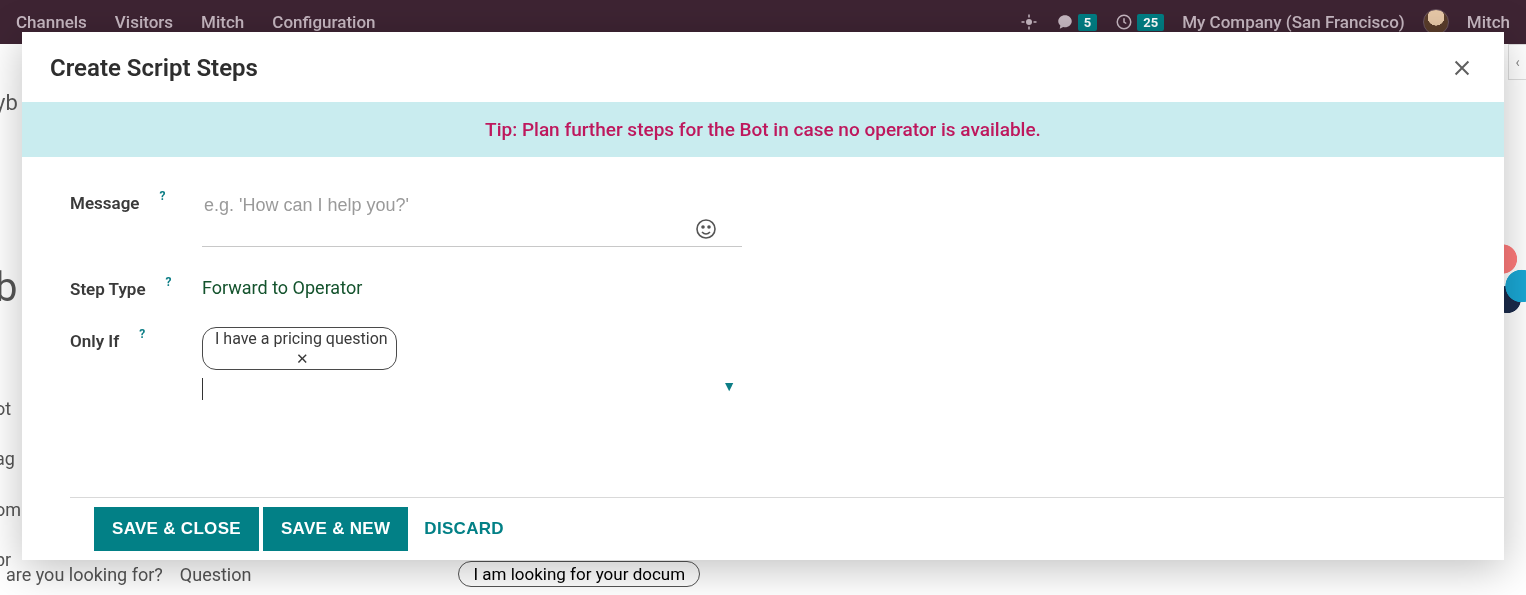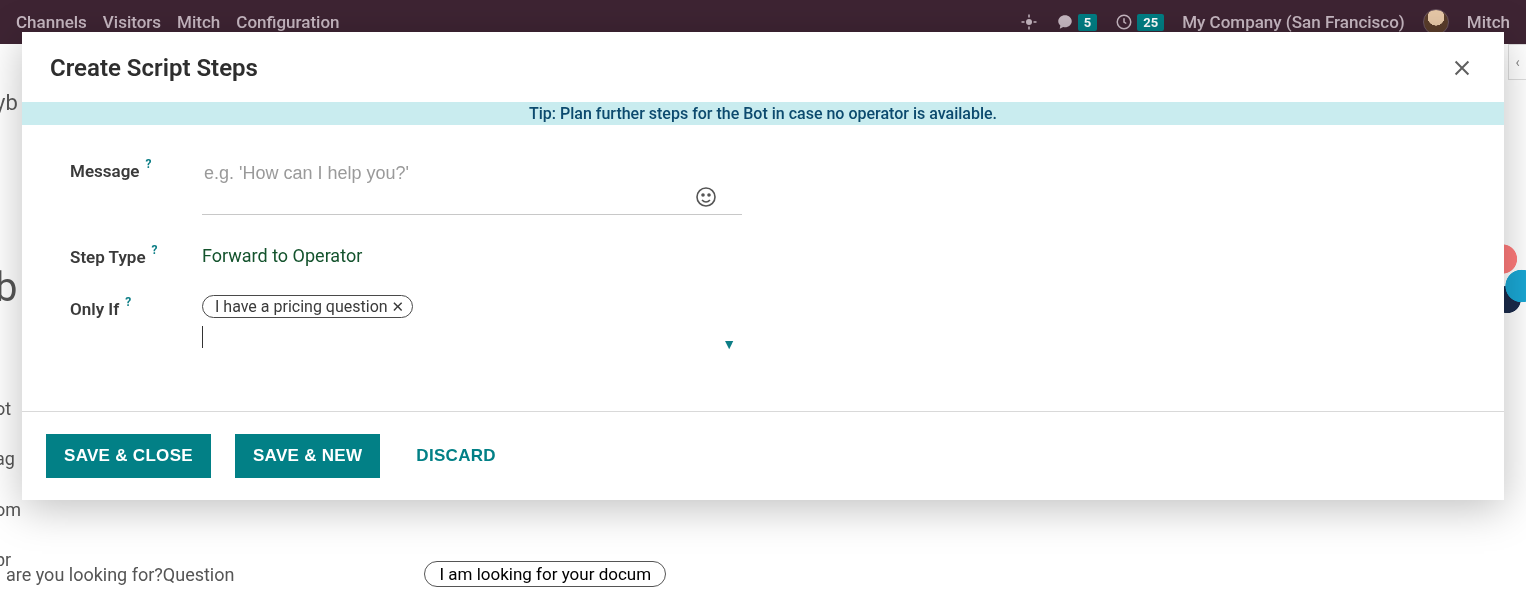--- a/index.html
+++ b/index.html
@@ -13,7 +13,7 @@
   display: flex; align-items: center; padding: 0 16px;
   color: #c7b8c2; font-size: 17px; font-weight: 500;
 }
-.bg-header .nav { display: flex; gap: 16px; }
+.bg-header .nav { display: flex; gap: 28px; }
 .bg-header .nav span { white-space: nowrap; }
 .bg-header .spacer { flex: 1; }
 .bg-header .right { display: flex; align-items: center; gap: 18px; }

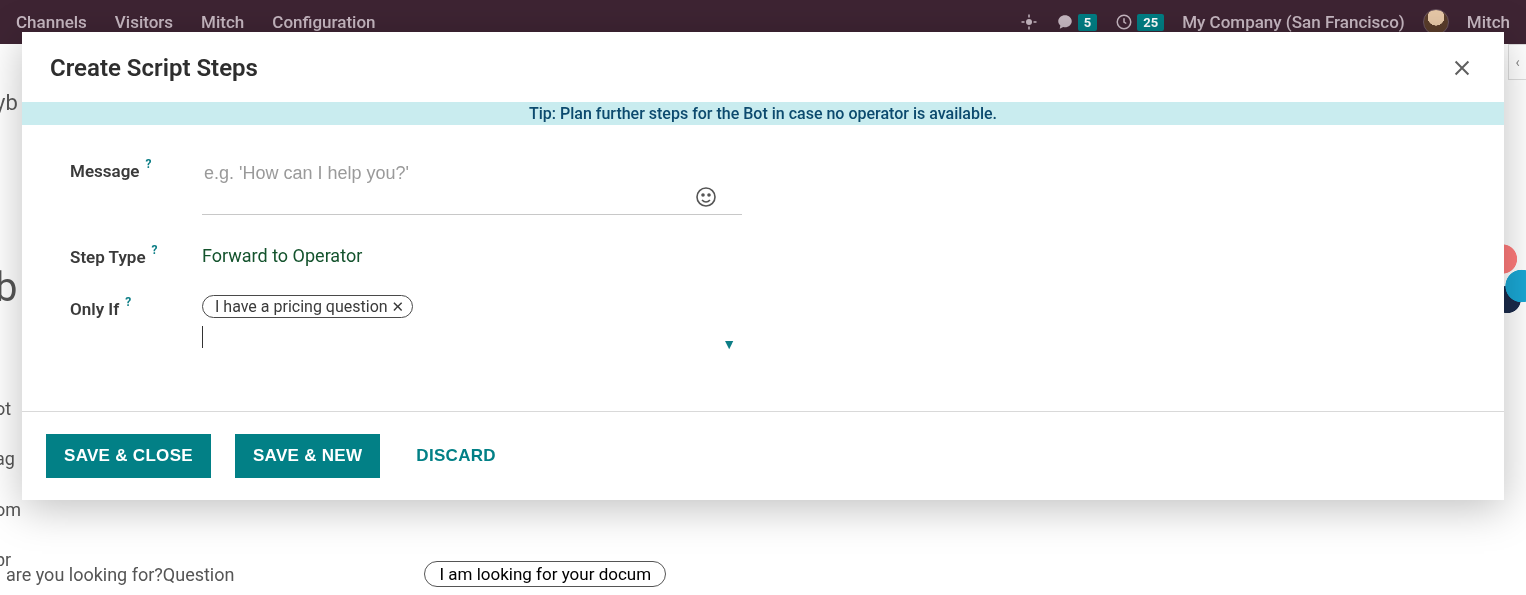--- a/index.html
+++ b/index.html
@@ -68,7 +68,7 @@
   background: #fff;
   box-shadow: 0 8px 40px rgba(0,0,0,.25);
   display: flex; flex-direction: column;
-  height: 468px;
+  height: 528px;
 }
 .modal-header {
   display: flex; align-items: center; justify-content: space-between;

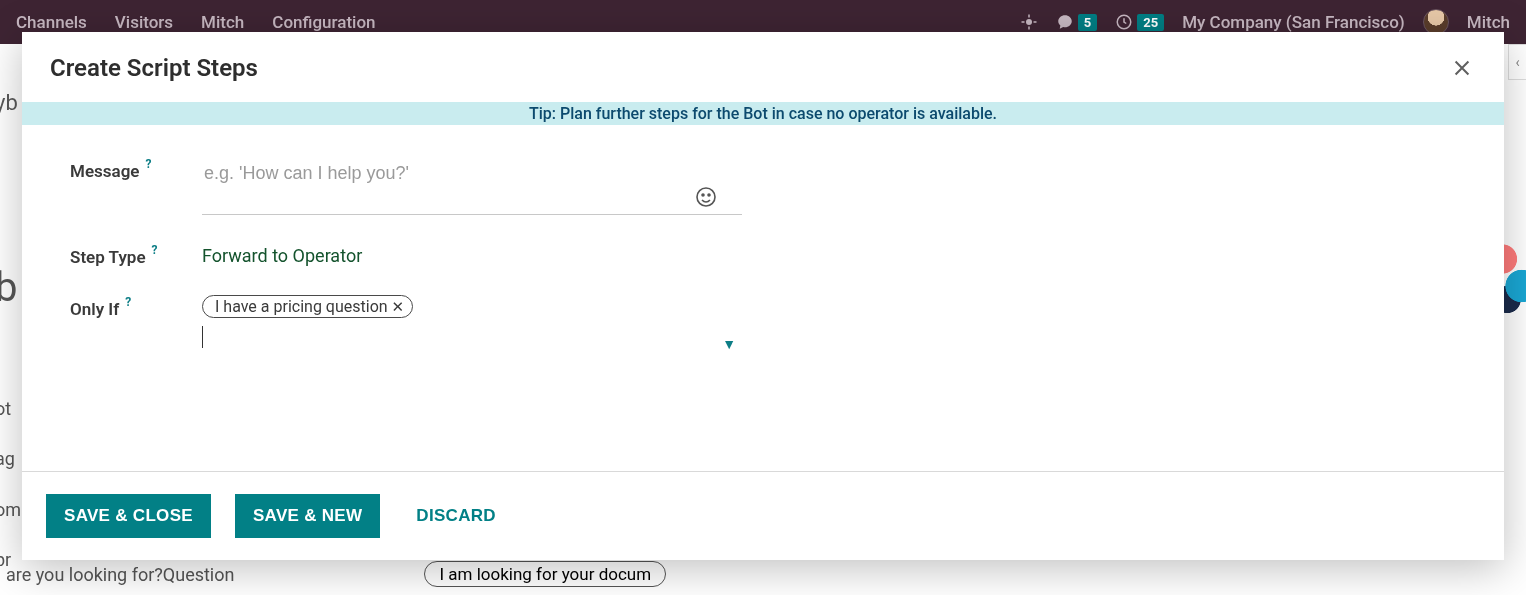--- a/index.html
+++ b/index.html
@@ -82,9 +82,9 @@
 .close-x svg { width: 22px; height: 22px; stroke: currentColor; stroke-width: 2.2; }
 
 .tip-banner {
-  background: #c9ecef; color: #0c4a6e; text-align: center;
-  font-size: 16px; font-weight: 500;
-  padding: 2px 10px;
+  background: #c9ecef; color: #be185d; text-align: center;
+  font-size: 19px; font-weight: 500;
+  padding: 16px 10px;
 }
 
 .form {

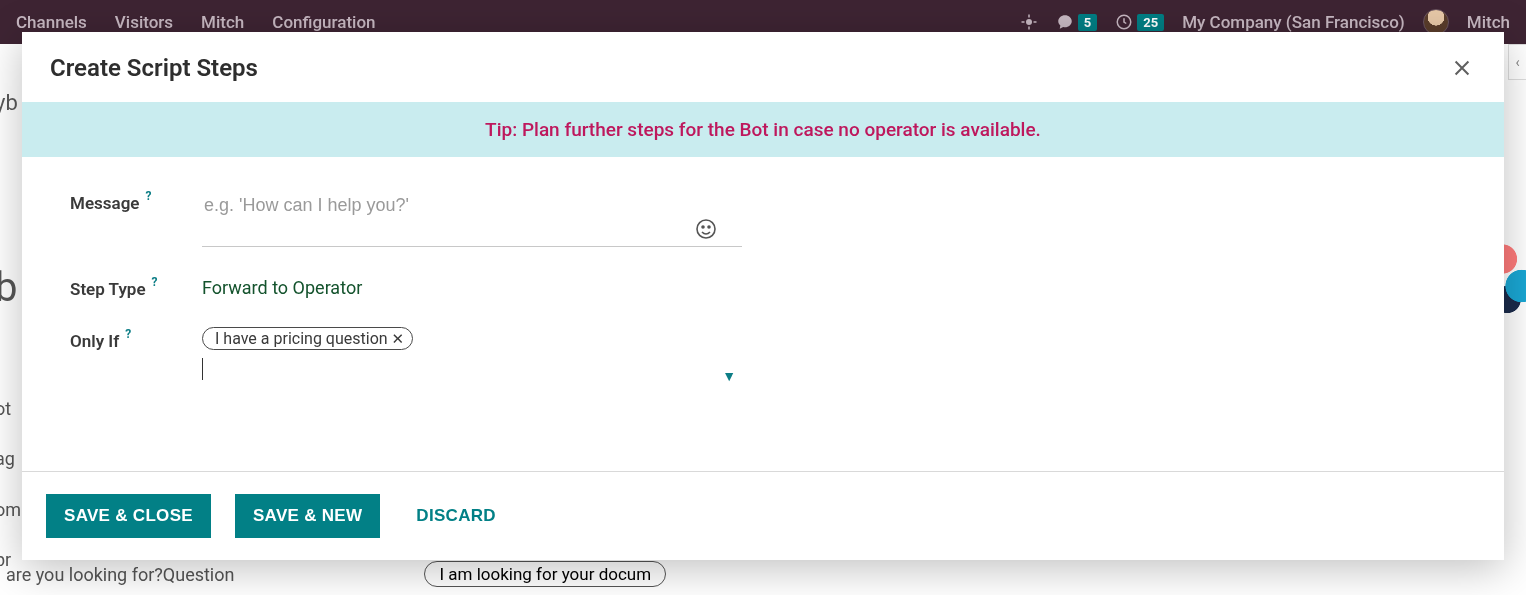--- a/index.html
+++ b/index.html
@@ -91,7 +91,7 @@
   padding: 32px 28px 8px 48px;
 }
 .row { display: flex; align-items: flex-start; margin-bottom: 28px; }
-.label-cell { width: 132px; padding-top: 4px; font-size: 17px; font-weight: 600; color: #3a3a3a; display:flex; gap:6px; }
+.label-cell { width: 132px; padding-top: 4px; font-size: 17px; font-weight: 600; color: #3a3a3a; display:flex; gap:20px; }
 .label-cell .help { color: #0d7e86; font-size: 12px; font-weight: 700; transform: translateY(-4px); }
 .field-cell { width: 540px; position: relative; }
 

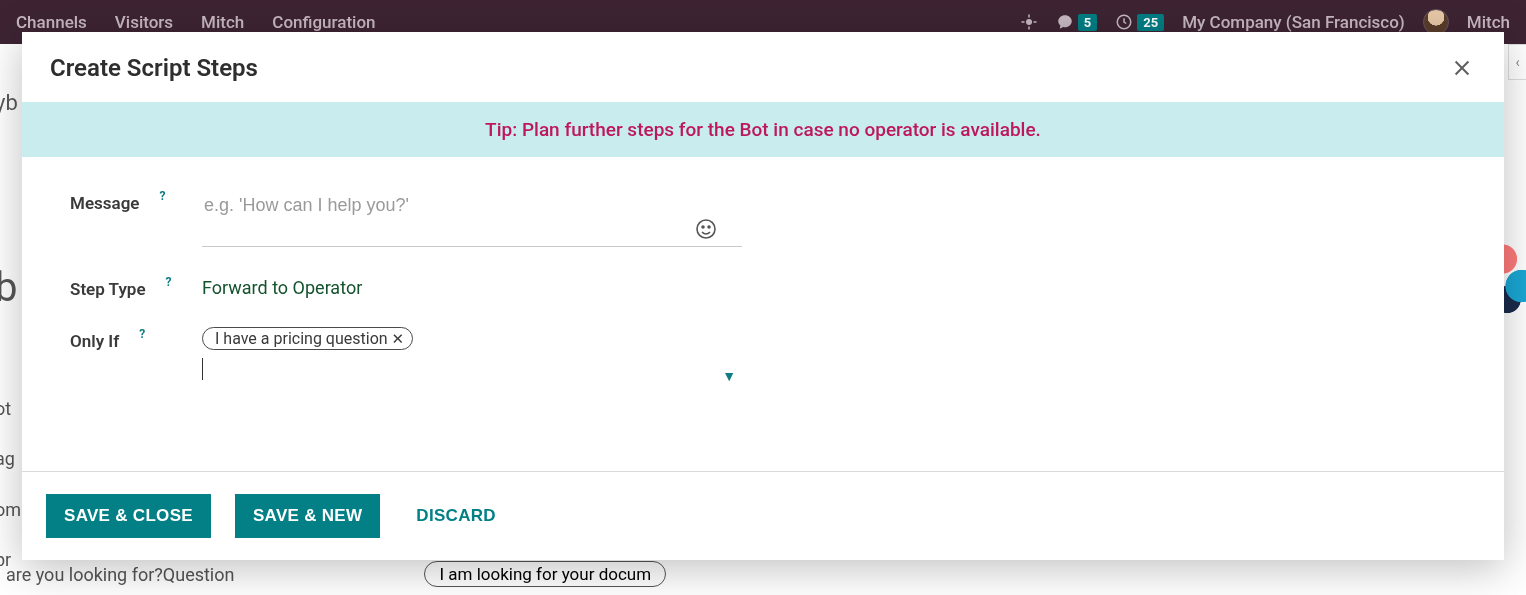--- a/index.html
+++ b/index.html
@@ -112,7 +112,7 @@
 .tag {
   display: inline-flex; align-items: center; gap: 2px;
   border: 1px solid #4a4a4a; border-radius: 14px;
-  padding: 1px 8px 1px 12px; font-size: 16px; color: #3a3a3a;
+  padding: 1px 8px 1px 12px; font-size: 16px; color: #3a3a3a; flex-direction: column;
 }
 .tag .x { font-size: 15px; cursor: pointer; color:#3a3a3a; padding-left:2px;}
 .onlyif-field {

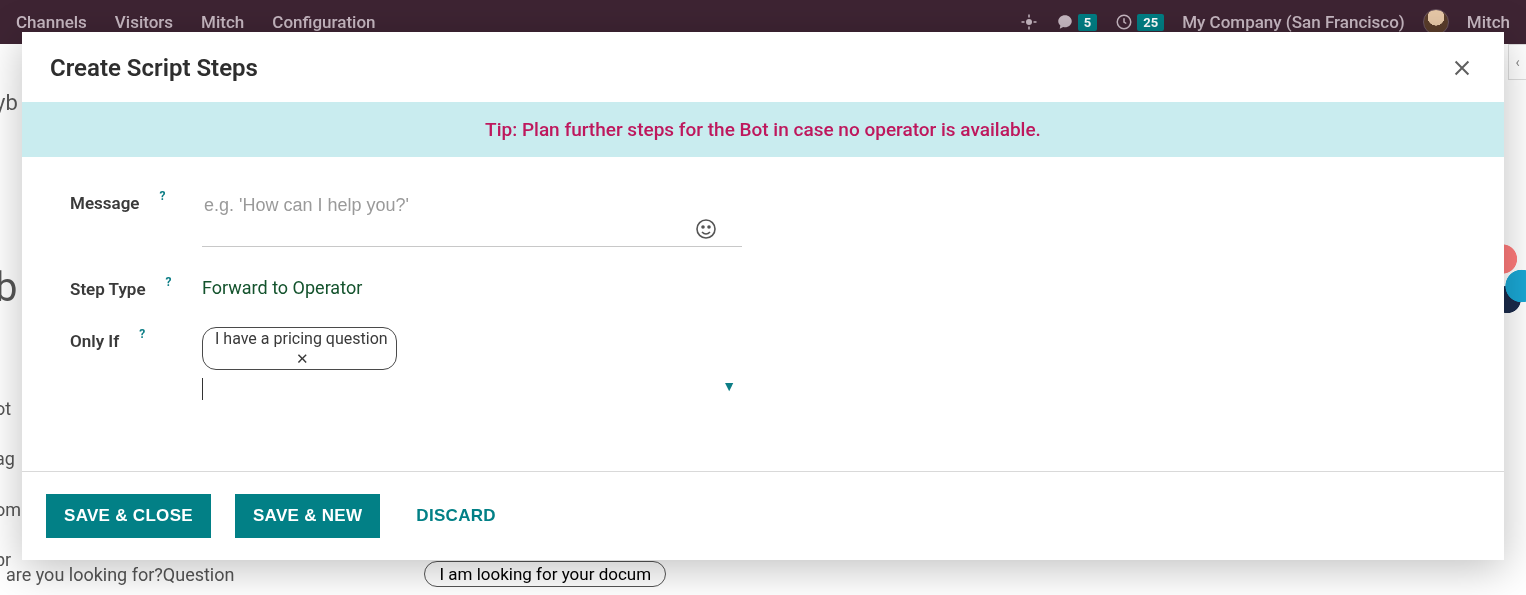--- a/index.html
+++ b/index.html
@@ -130,8 +130,8 @@
 .modal-footer {
   margin-top: auto;
   border-top: 1px solid #d9d9d9;
-  padding: 22px 24px;
-  display: flex; align-items: center; gap: 24px;
+  padding: 9px 24px;
+  display: flex; align-items: center; gap: 4px; margin-left: 48px;
 }
 .btn {
   font-size: 17px; font-weight: 700; letter-spacing: .3px;

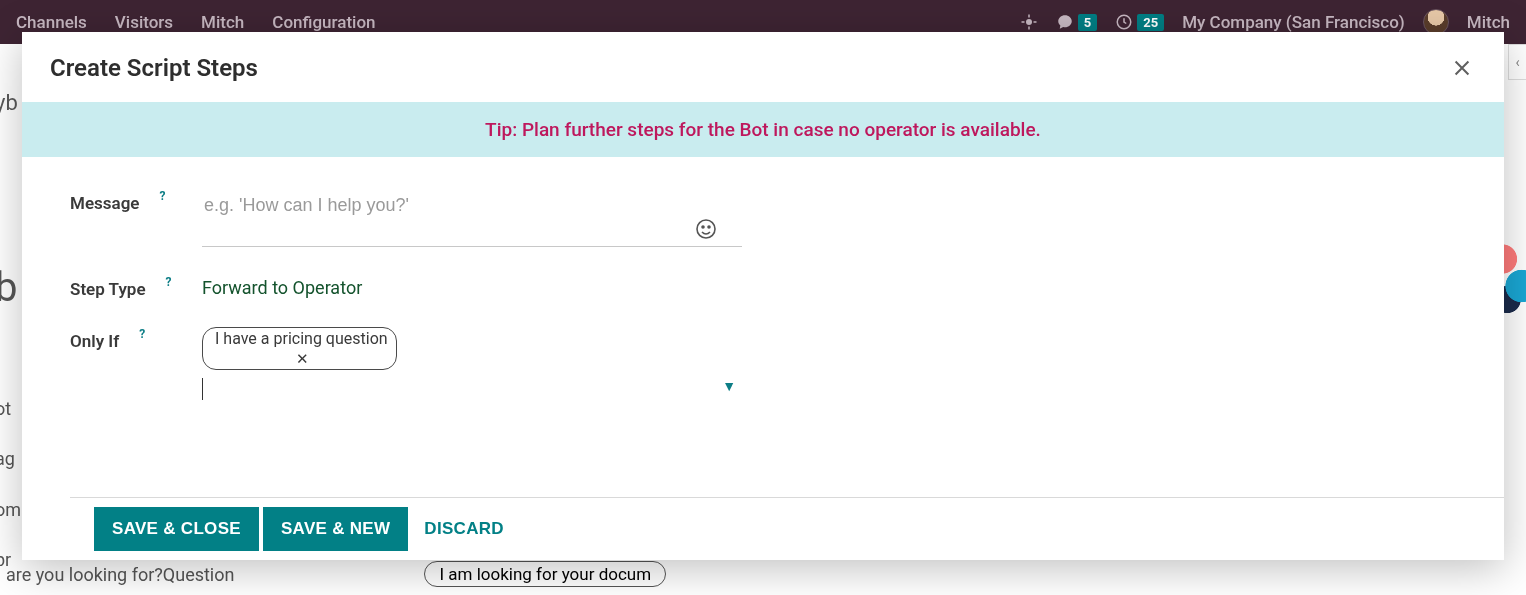--- a/index.html
+++ b/index.html
@@ -37,7 +37,7 @@
 .bg-body .crumb { position: absolute; left: -5px; top: 46px; font-size: 22px; color: #5a5a5a;}
 .bg-body .bigb { position: absolute; left: -5px; top: 220px; font-size: 40px;}
 .bg-body .left-labels { position: absolute; left: -5px; top: 340px; line-height: 2.8; }
-.bg-body .bottom-row { position: absolute; left: 0; right:0; bottom: 8px; display:flex; align-items:center; }
+.bg-body .bottom-row { position: absolute; left: 0; right:0; bottom: 8px; display:flex; align-items:center;gap:17px; }
 .bg-body .bottom-row .q { margin-left: 6px; }
 .bg-body .bottom-row .qlabel { }
 .bg-body .tag-pill {

